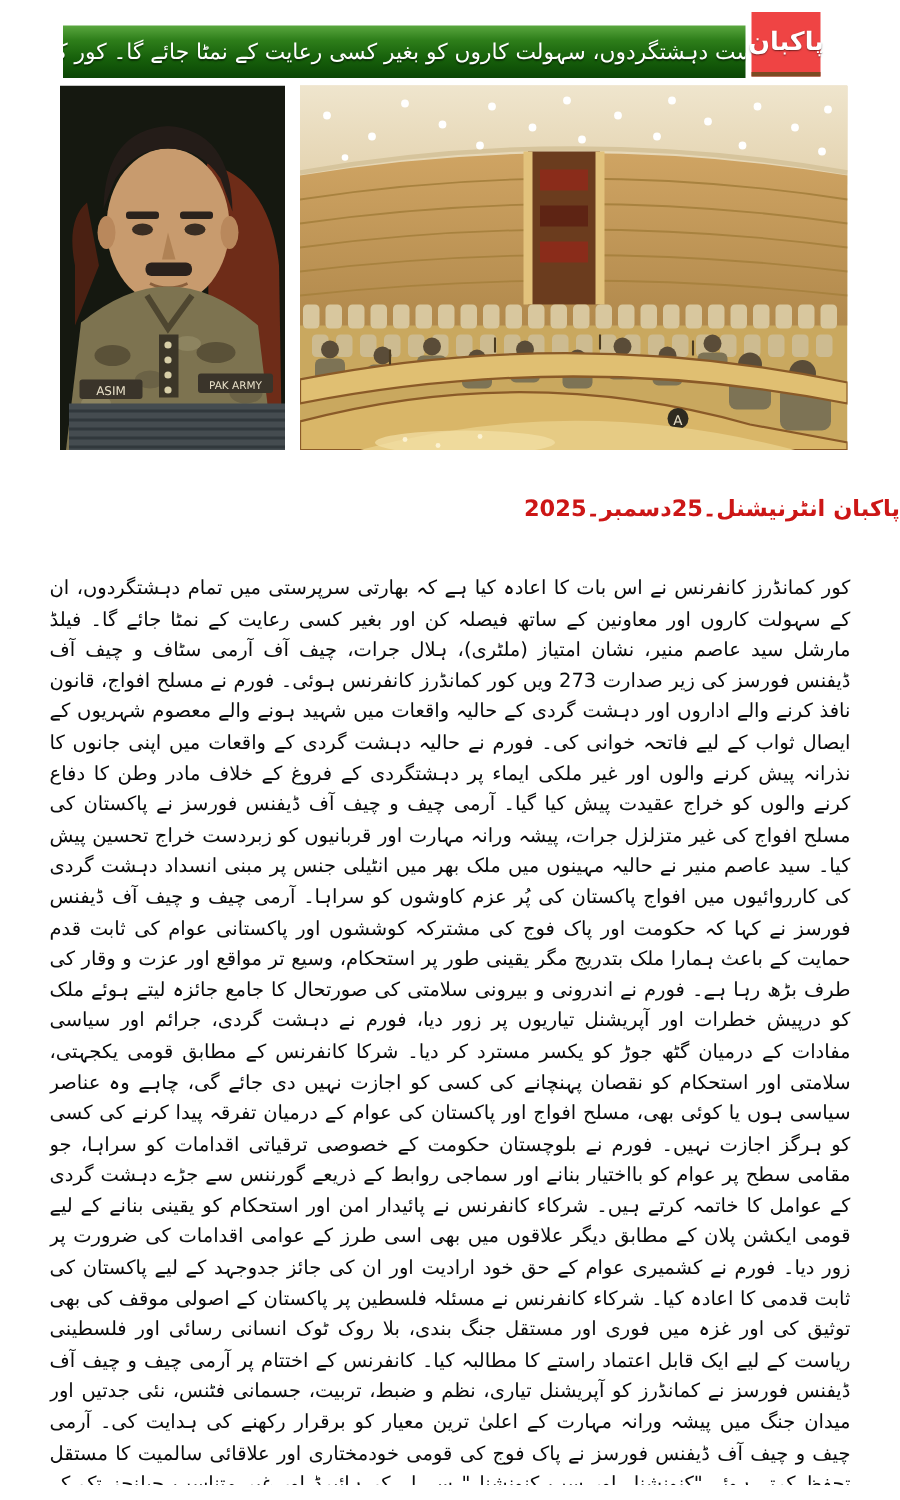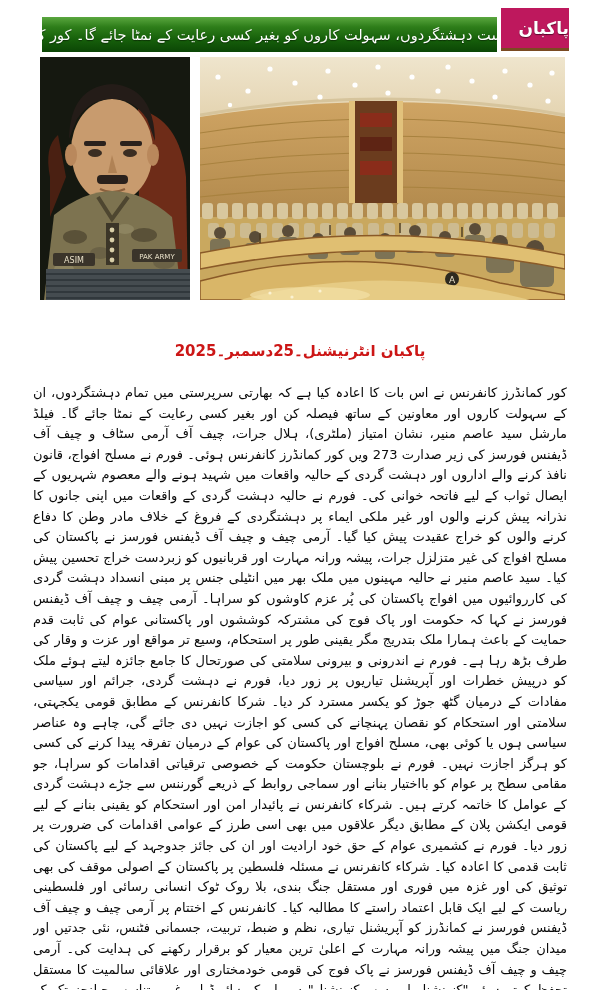--- a/index.html
+++ b/index.html
@@ -19,9 +19,9 @@
     text-shadow:0 1px 1px rgba(0,0,0,.45);
   }
   .brand-box{
-    position:absolute;top:8px;left:501px;width:68px;height:40px;
-    background:#be185d;border-bottom:3px solid #7a4a22;
-    color:#ffffff;display:flex;align-items:center;
+    position:absolute;top:8px;left:501px;width:46px;height:40px;
+    background:#ef4444;border-bottom:3px solid #7a4a22;
+    color:#ffffff;display:flex;align-items:center;justify-content:center;
     font-weight:bold;font-size:17px;direction:rtl;
     text-shadow:0 1px 1px rgba(0,0,0,.5);
   }

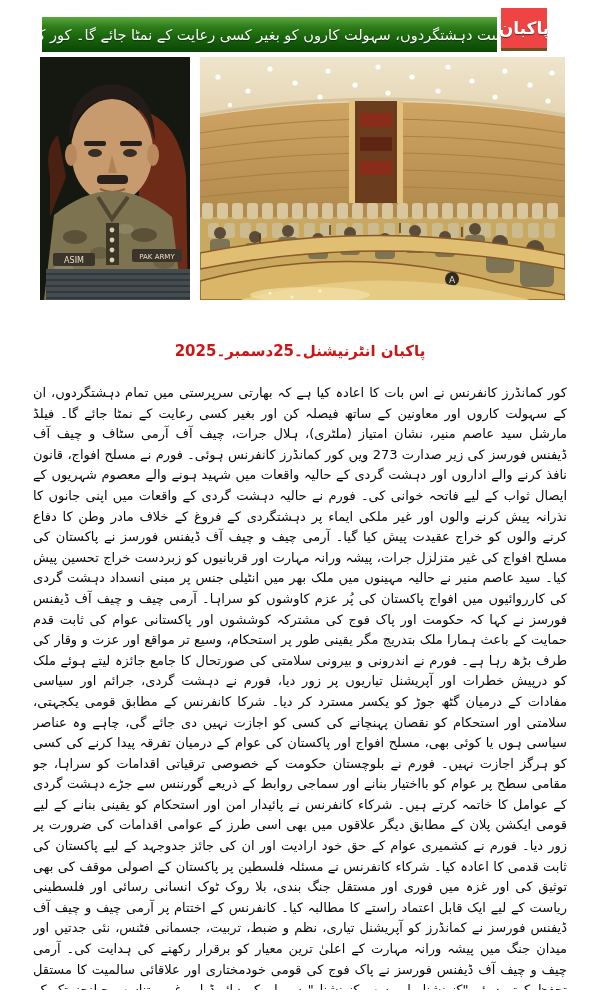--- a/index.html
+++ b/index.html
@@ -33,8 +33,8 @@
 
   
   .dateline{
-    position:absolute;top:330px;left:0;width:600px;text-align:center;
-    color:#cc1616;font-weight:bold;font-size:15px;direction:rtl;margin-top:12px;
+    position:absolute;top:330px;left:0;width:600px;
+    color:#cc1616;font-weight:bold;font-size:15px;direction:rtl;
   }
 
   

